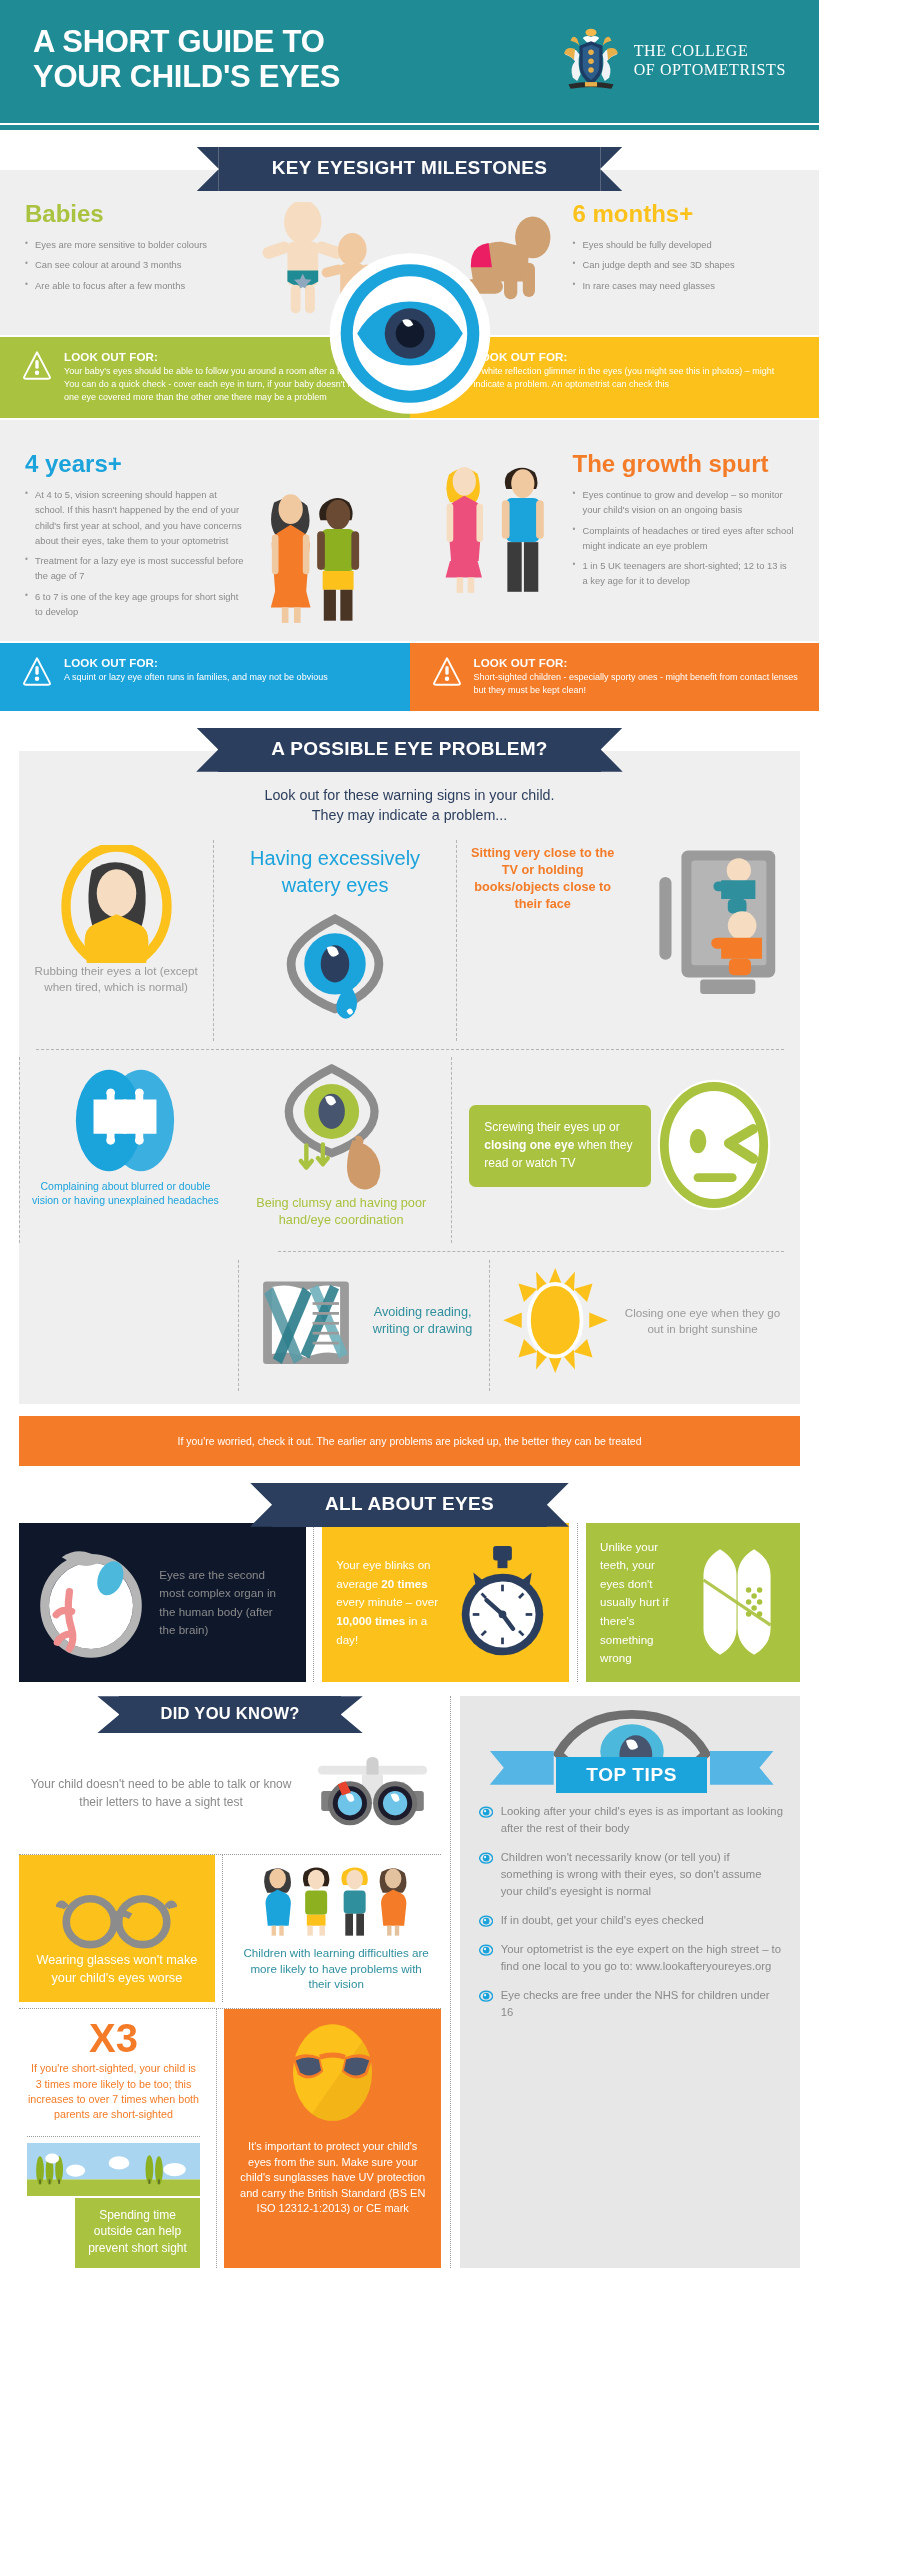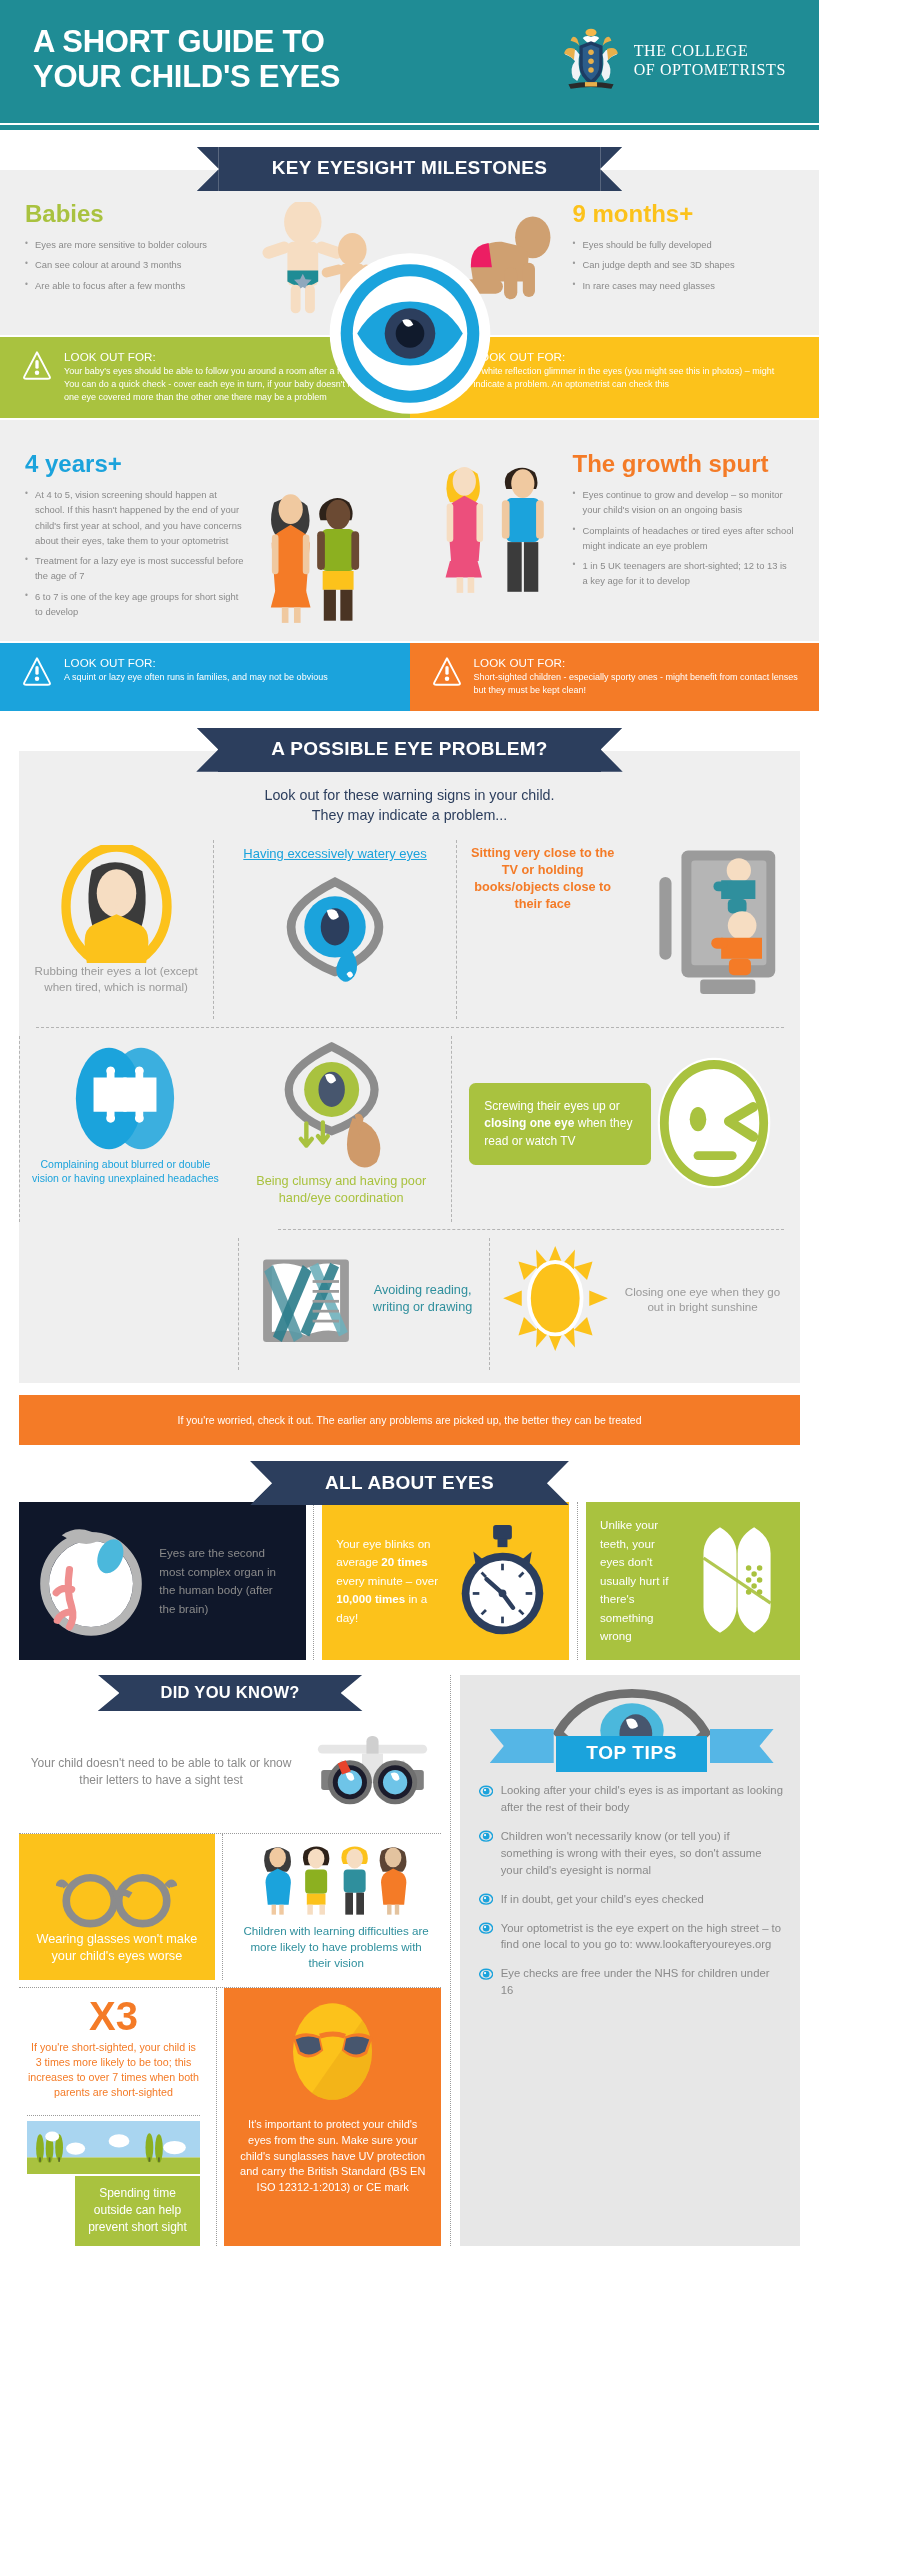--- a/index.html
+++ b/index.html
@@ -255,7 +255,7 @@
         <div class="m-cell">
           <div class="m-pad rev">
             <div class="m-text">
-              <div class="m-title yellow">9 months+</div>
+              <div class="m-title yellow">6 months+</div>
               <ul class="m-list">
                 <li>Eyes should be fully developed</li>
                 <li>Can judge depth and see 3D shapes</li>

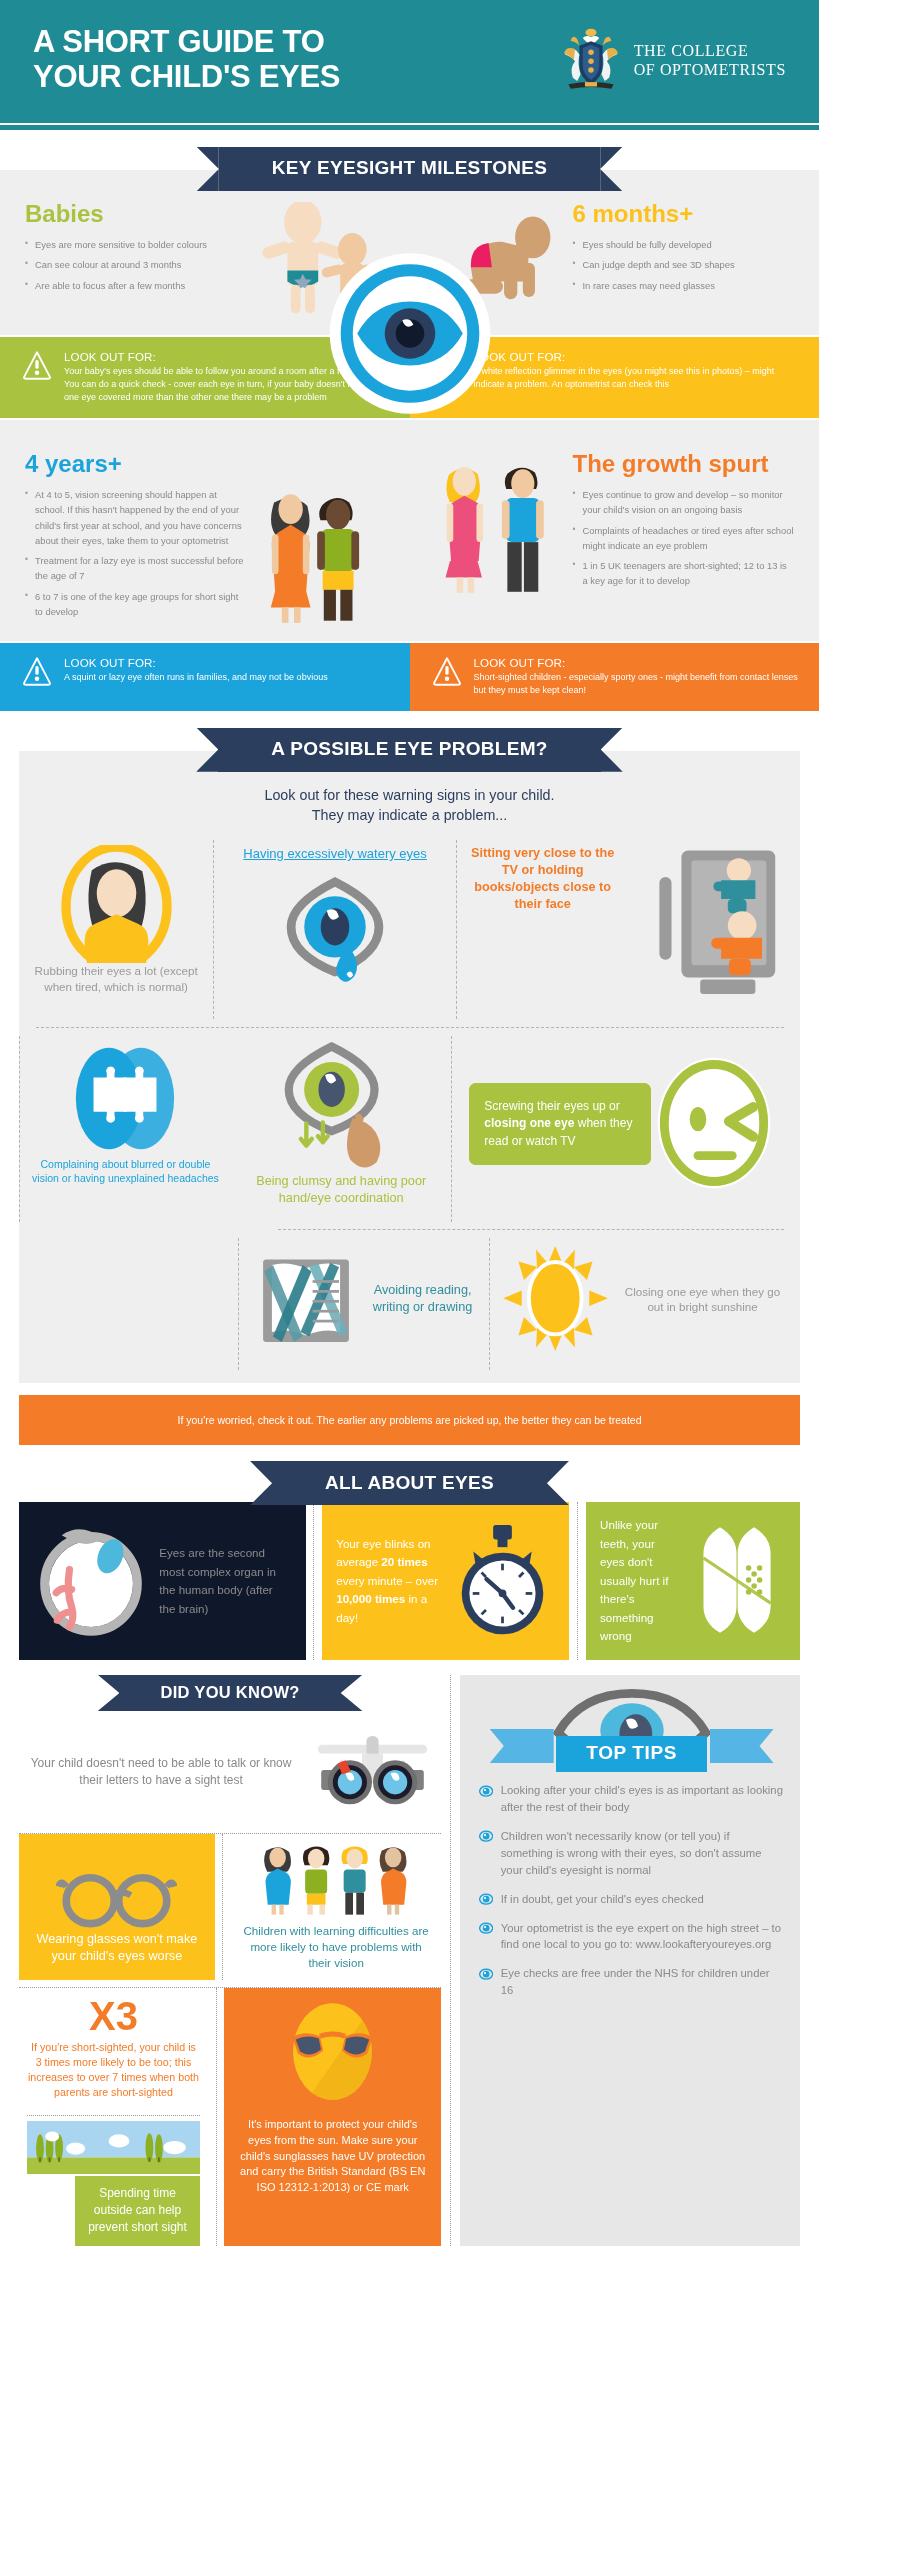--- a/index.html
+++ b/index.html
@@ -77,7 +77,7 @@
   .lof.orange { background:#f47b27; }
   .lof-icon { flex:0 0 auto; width:30px; }
   .lof-body { flex:1; }
-  .lof-h { font-size:11.6px; font-weight:normal; margin-bottom:1.7px; letter-spacing:0.1px;}
+  .lof-h { font-size:11.6px; font-weight:bold; margin-bottom:1.7px; letter-spacing:0.1px;}
   .lof-p { font-size:9px; line-height:1.45; }
 
   

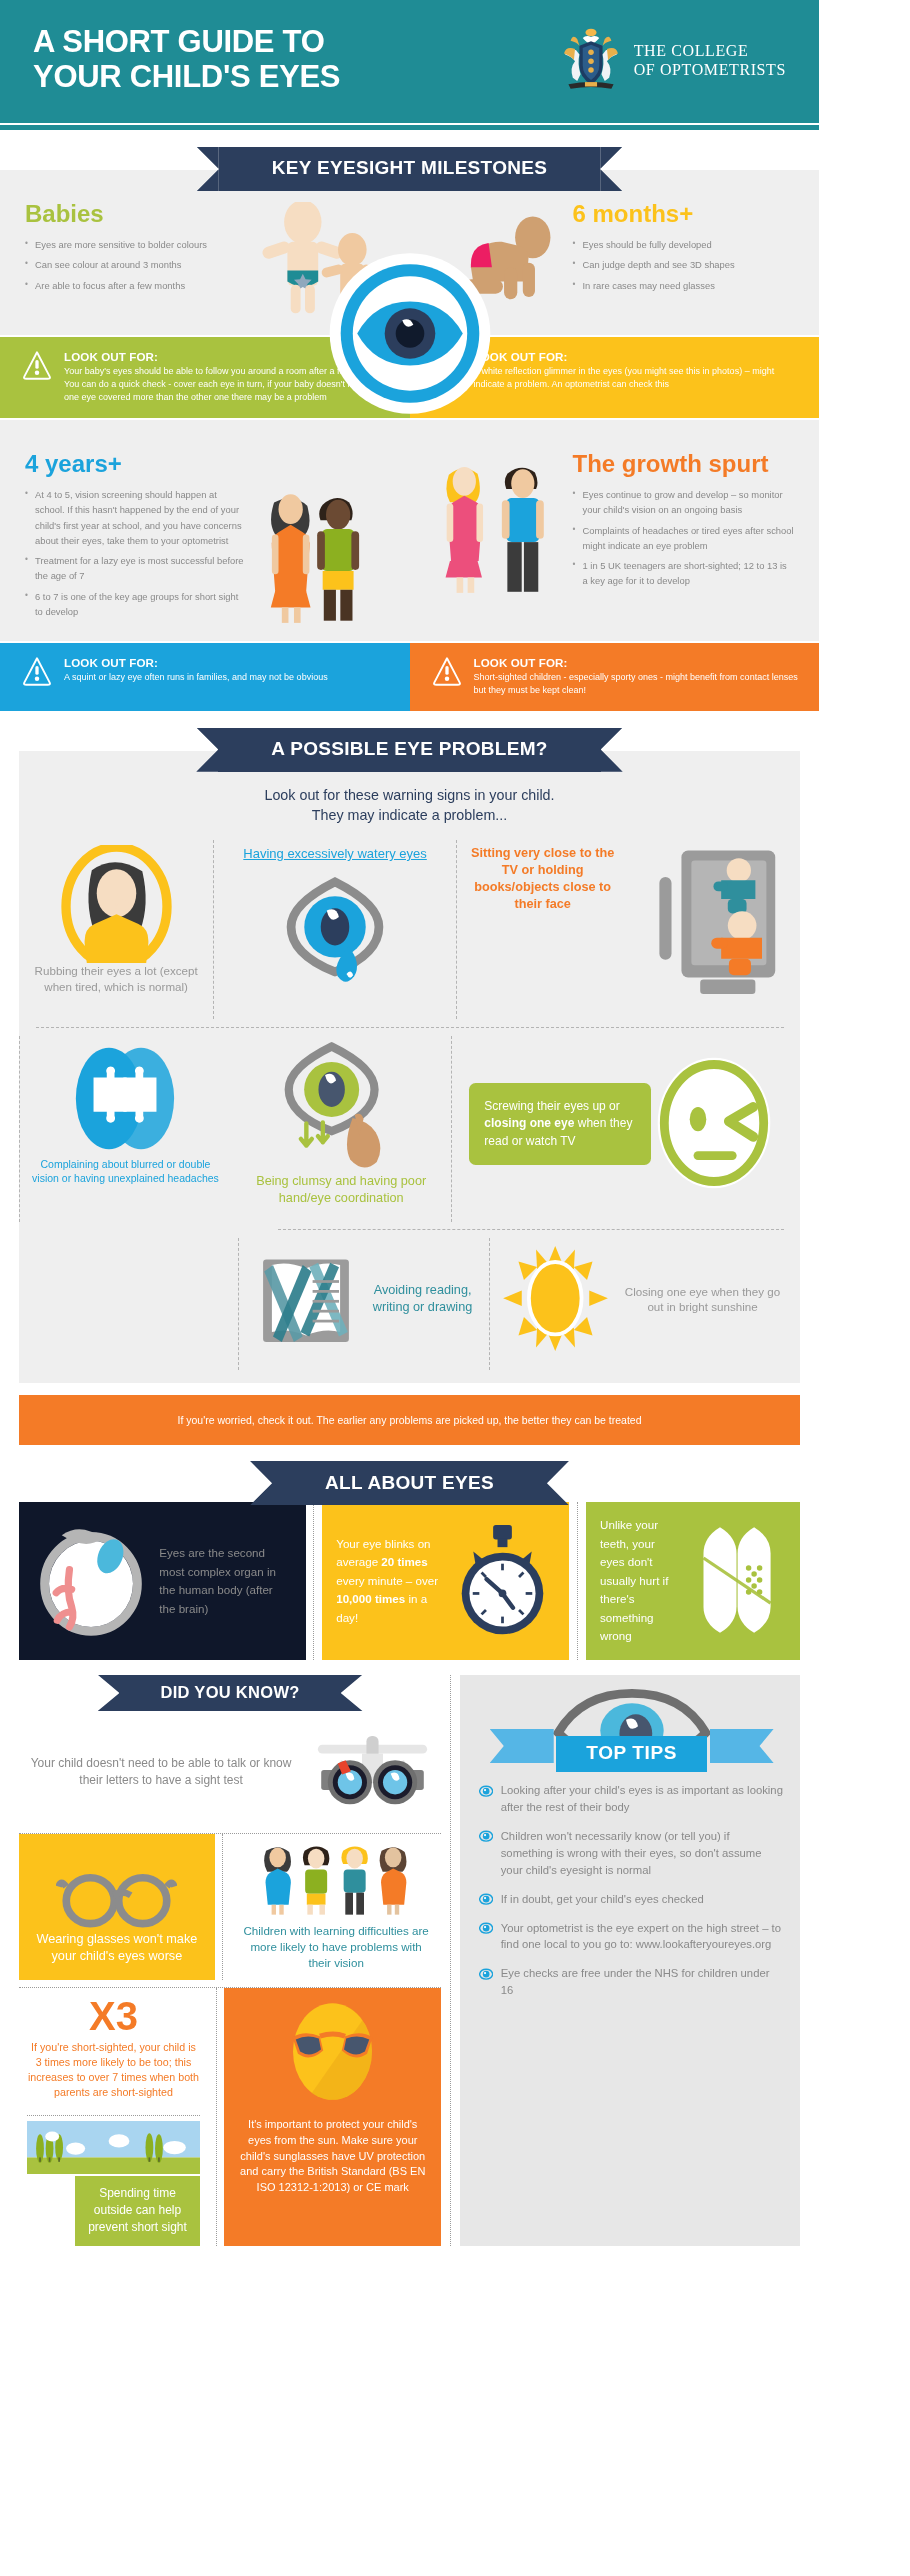--- a/index.html
+++ b/index.html
@@ -97,7 +97,7 @@
   .hdiv { border-top:1.1px dashed #b4b4b4; margin:7.7px 16.5px; }
   .cap { font-size:11.6px; line-height:1.34; text-align:center; }
   .cap.grey   { color:#9a9a9a; }
-  .cap.blue   { color:#1ba3dc; font-size:13px;text-decoration:underline; }
+  .cap.blue   { color:#1ba3dc; font-size:20px; }
   .cap.orange { color:#f47b27; font-weight:bold; font-size:12.7px; }
   .cap.green  { color:#a9c23f; font-size:12.7px; }
   .cap.teal   { color:#2f8f9d; font-size:12.7px; }

